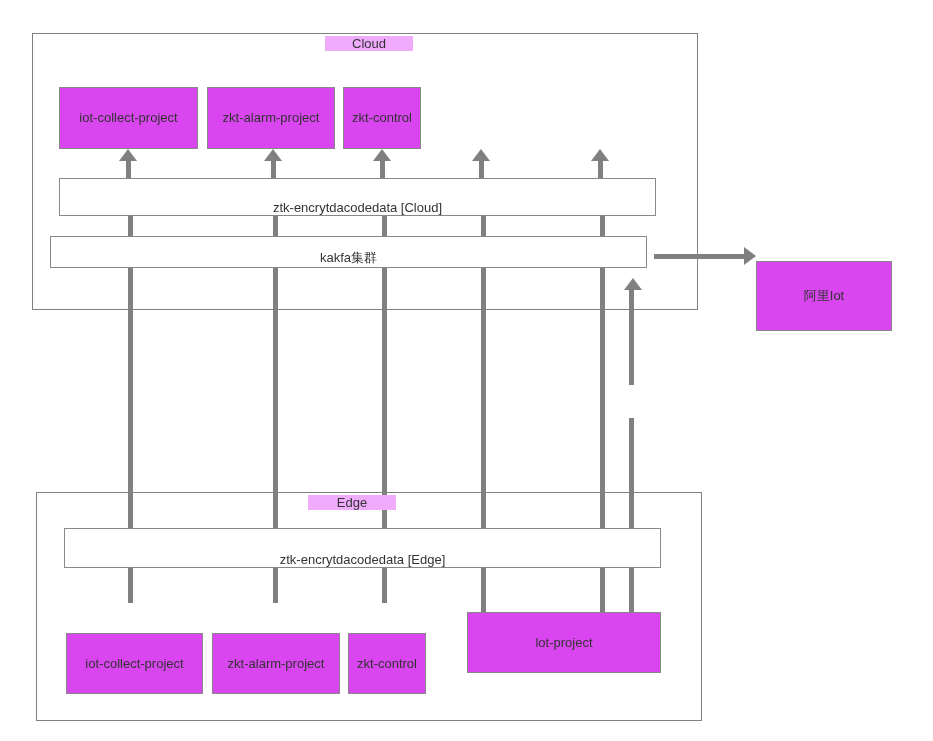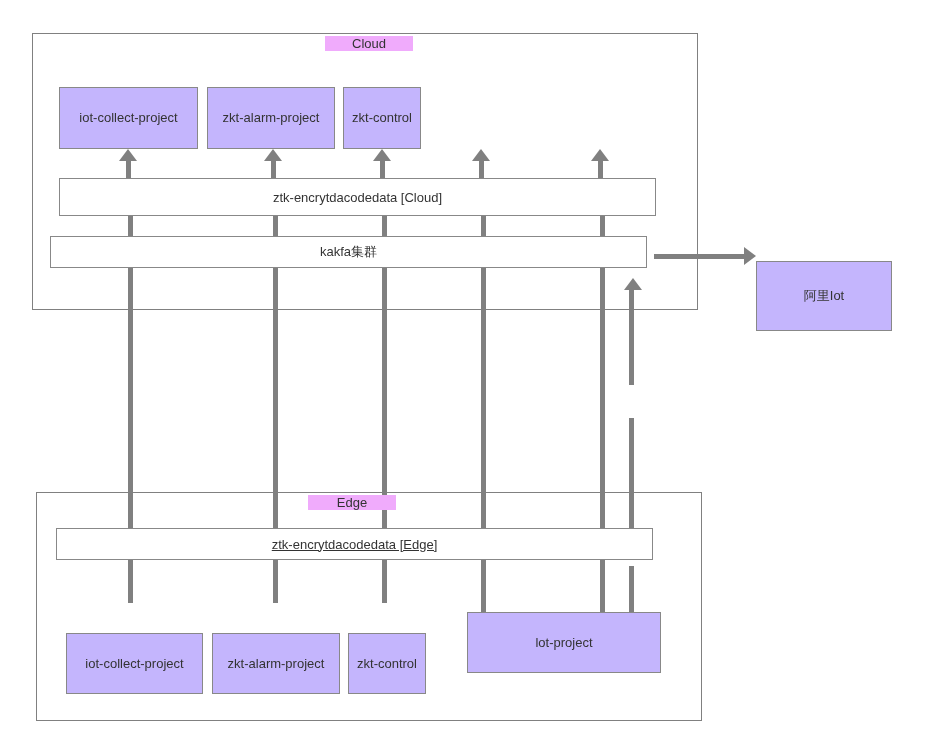--- a/index.html
+++ b/index.html
@@ -37,7 +37,7 @@
   .node {
     position: absolute;
     border: 1px solid #888888;
-    background: #c4b5fd;
+    background: #d946ef;
     box-sizing: border-box;
     display: flex;
     align-items: center;

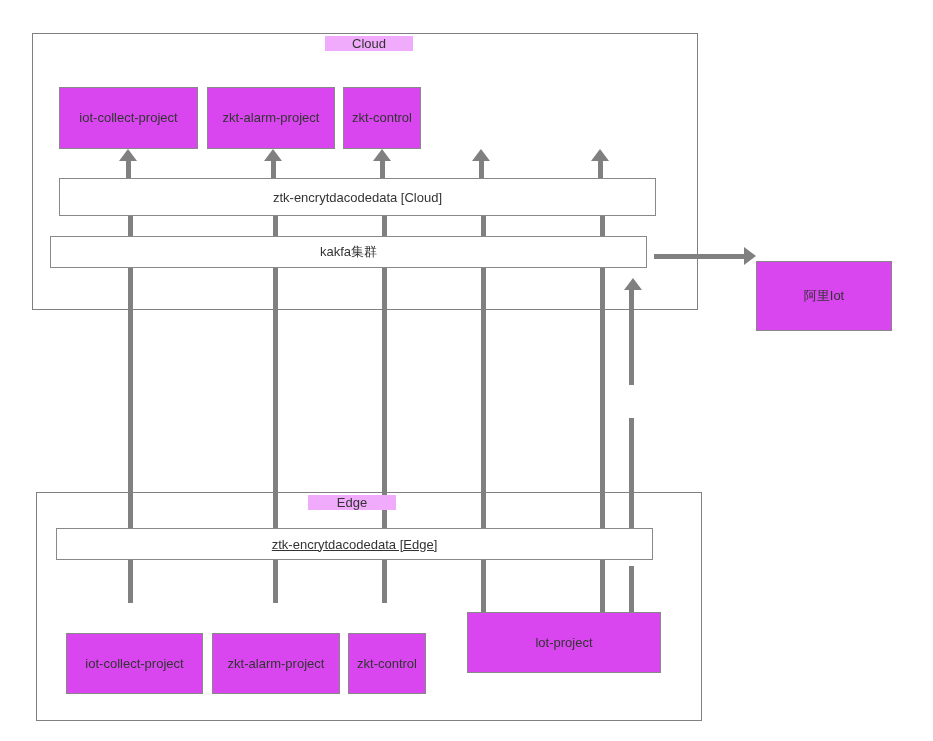--- a/index.html
+++ b/index.html
@@ -54,7 +54,7 @@
     background: #ffffff;
     box-sizing: border-box;
     display: flex;
-    align-items: center;
+    align-items: flex-end;
     justify-content: center;
     font-size: 13px;
     color: #333333;

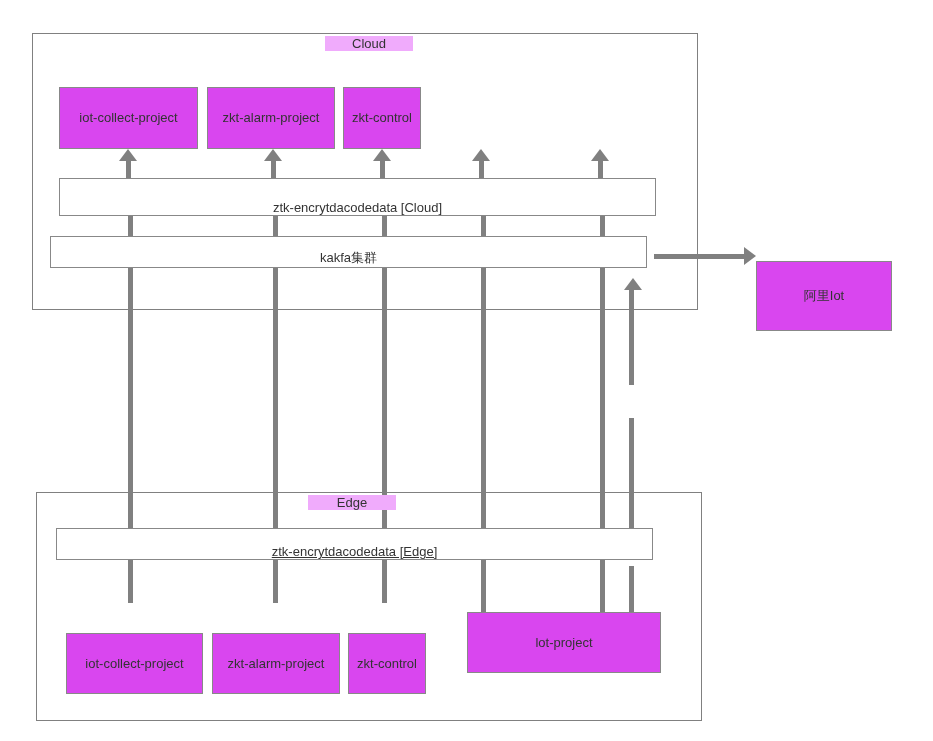--- a/index.html
+++ b/index.html
@@ -161,7 +161,7 @@
   <div class="conn conn-v" style="left:629px; top:418px; width:5px; height:122px;"></div>
   <div class="conn conn-v" style="left:629px; top:566px; width:5px; height:68px;"></div>
 
-  <div class="bar-node" style="left:56px; top:528px; width:597px; height:32px;text-decoration:underline;">
+  <div class="bar-node" style="left:64px; top:528px; width:597px; height:40px;">
     <span>ztk-encrytdacodedata [Edge]</span>
   </div>
 

